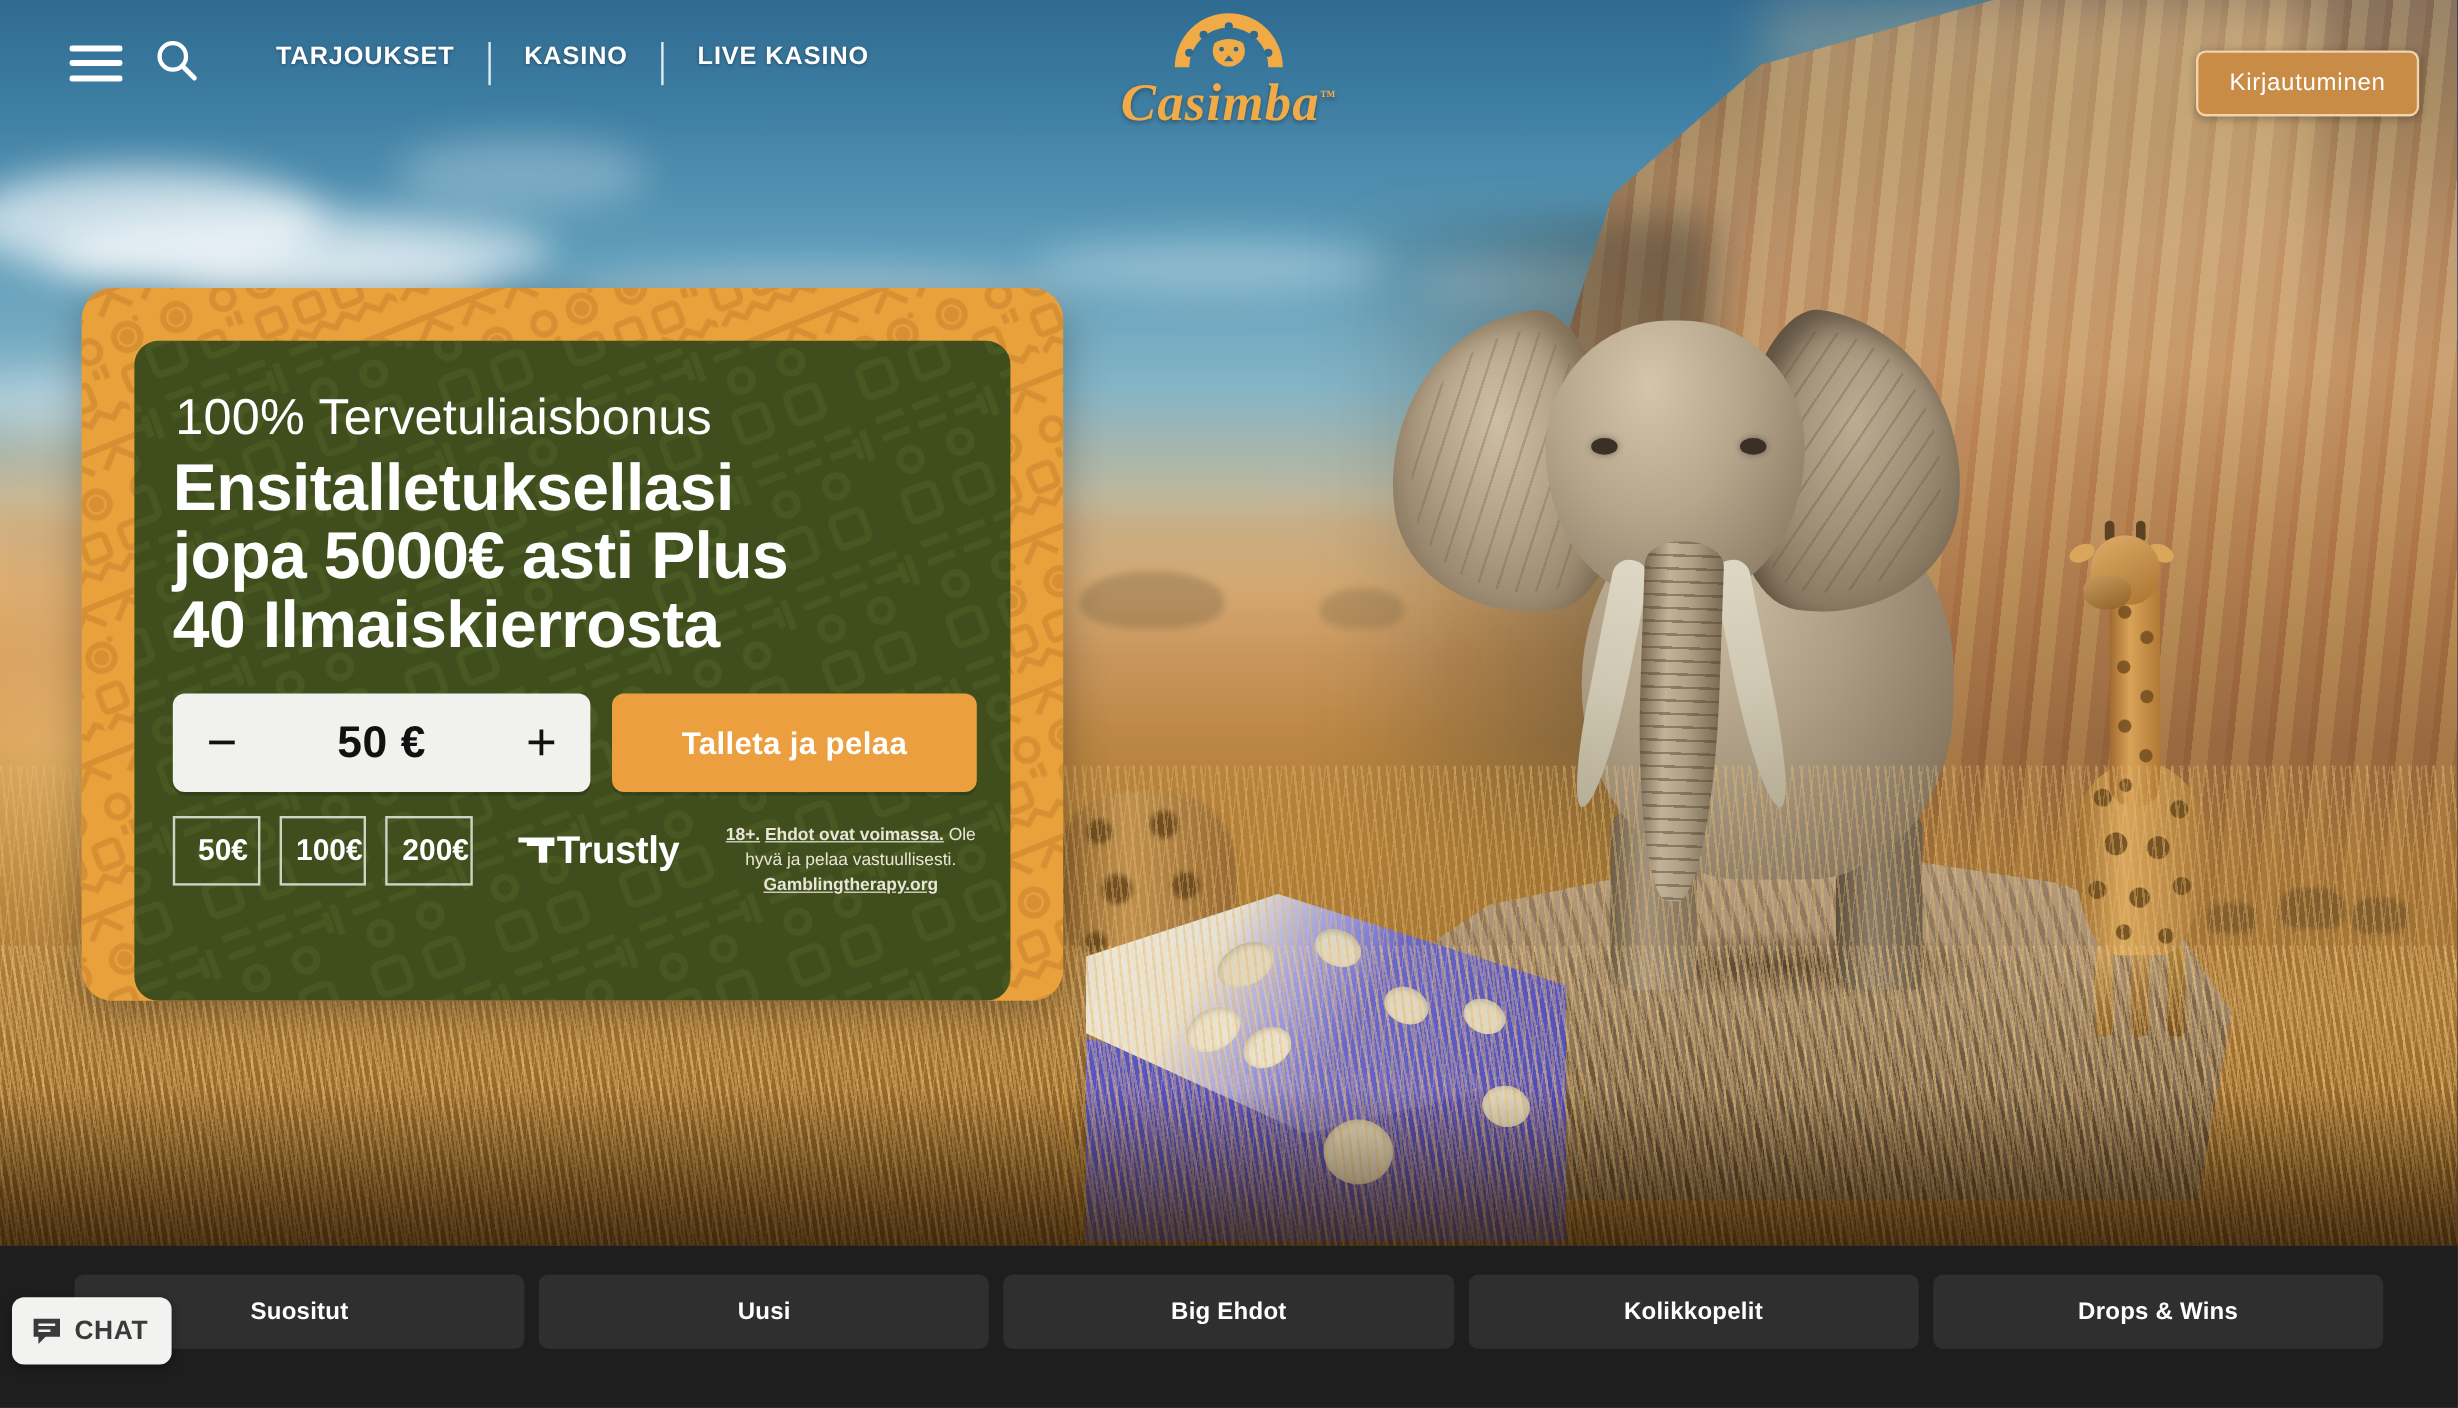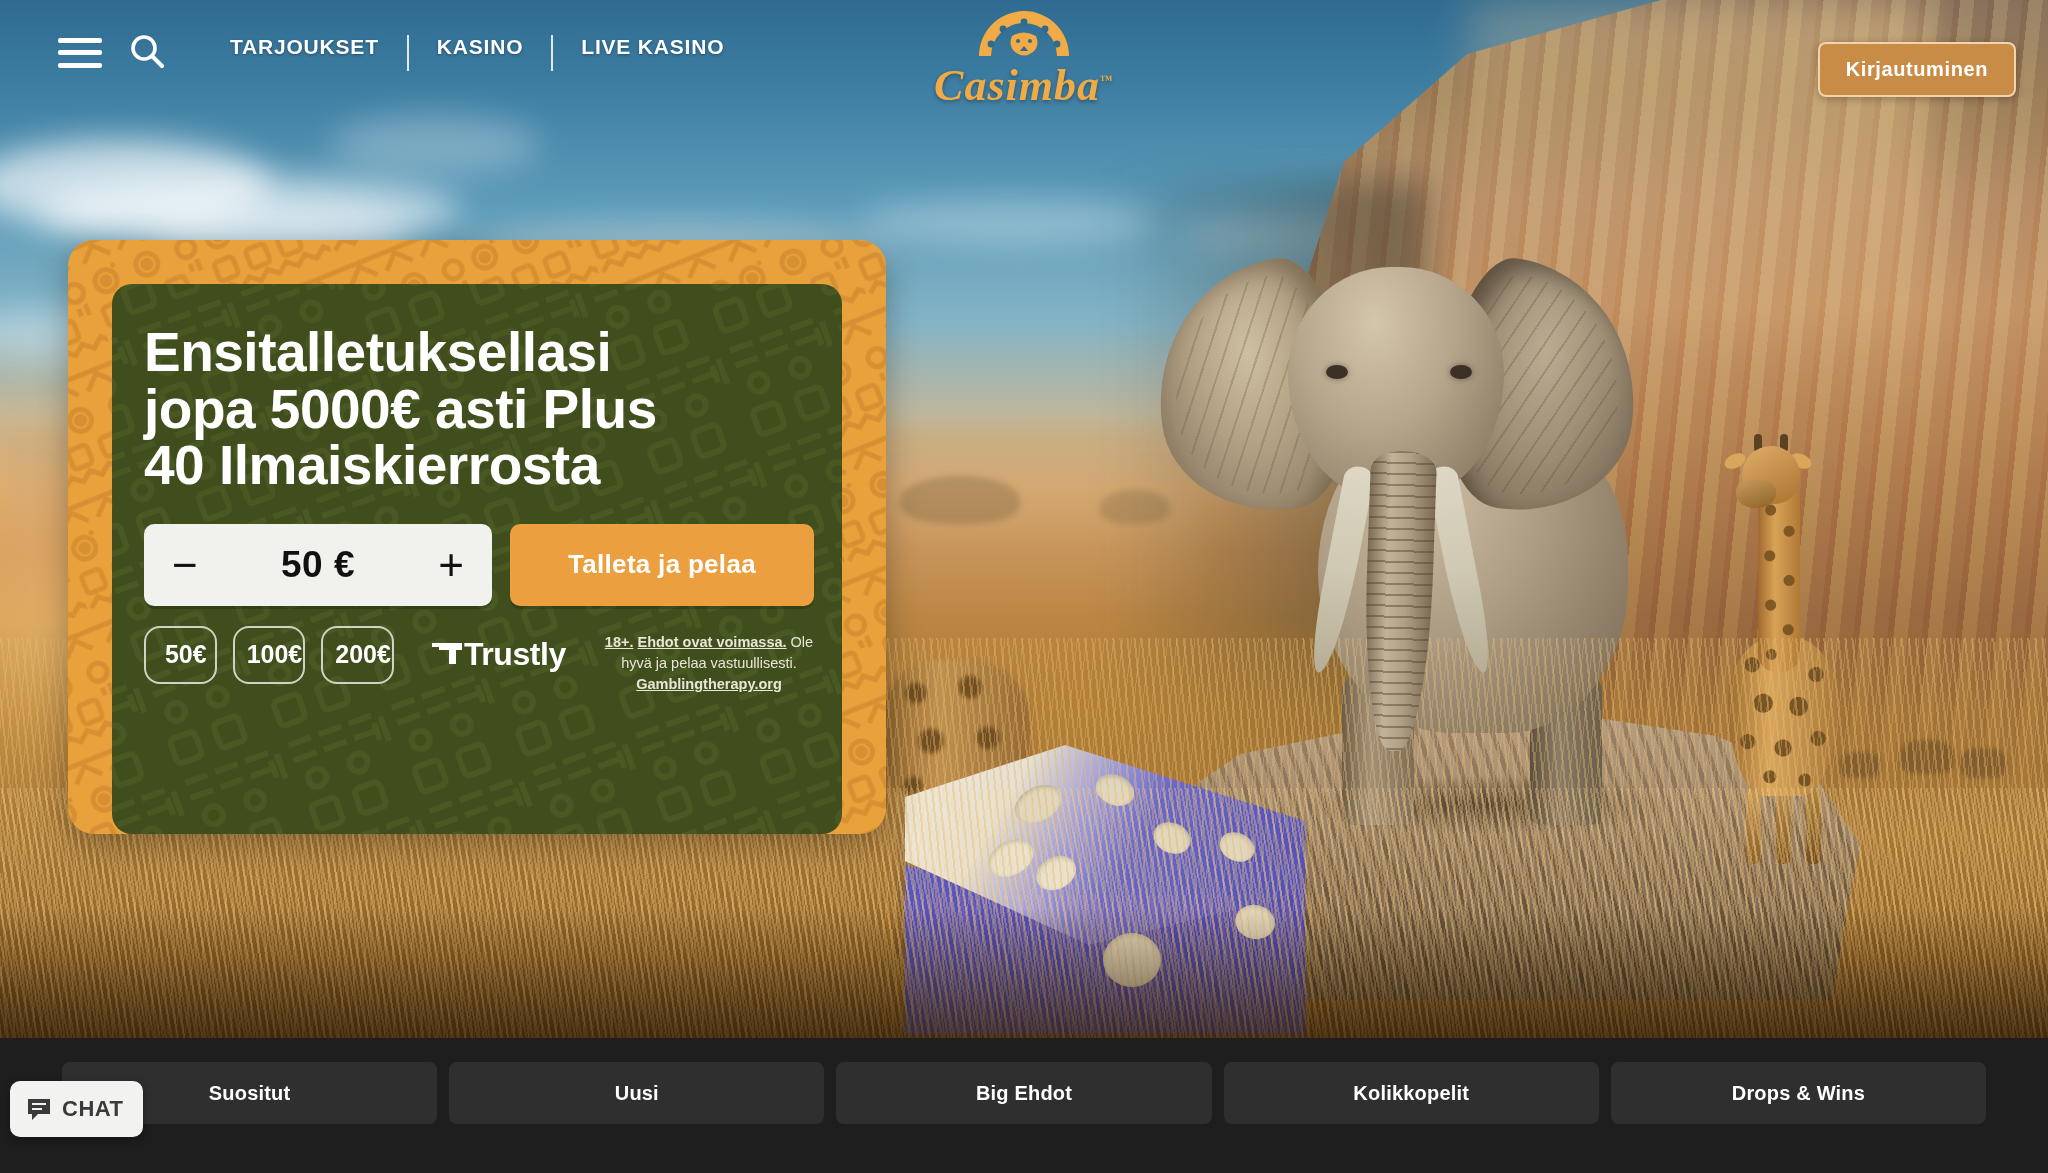--- a/index.html
+++ b/index.html
@@ -321,7 +321,7 @@
 
   .login-btn {
     position:absolute; right:32px; top:42px;
-    background:#c98c46; color:#fff; font-size:20px; font-weight:bold;
+    background:#c98c46; color:#fff; font-size:20px; font-weight:normal;
     padding:14px 26px; border:2px solid rgba(255,235,205,.75); border-radius:8px;
     cursor:pointer; letter-spacing:.6px; box-shadow:0 2px 8px rgba(0,0,0,.28);
   }

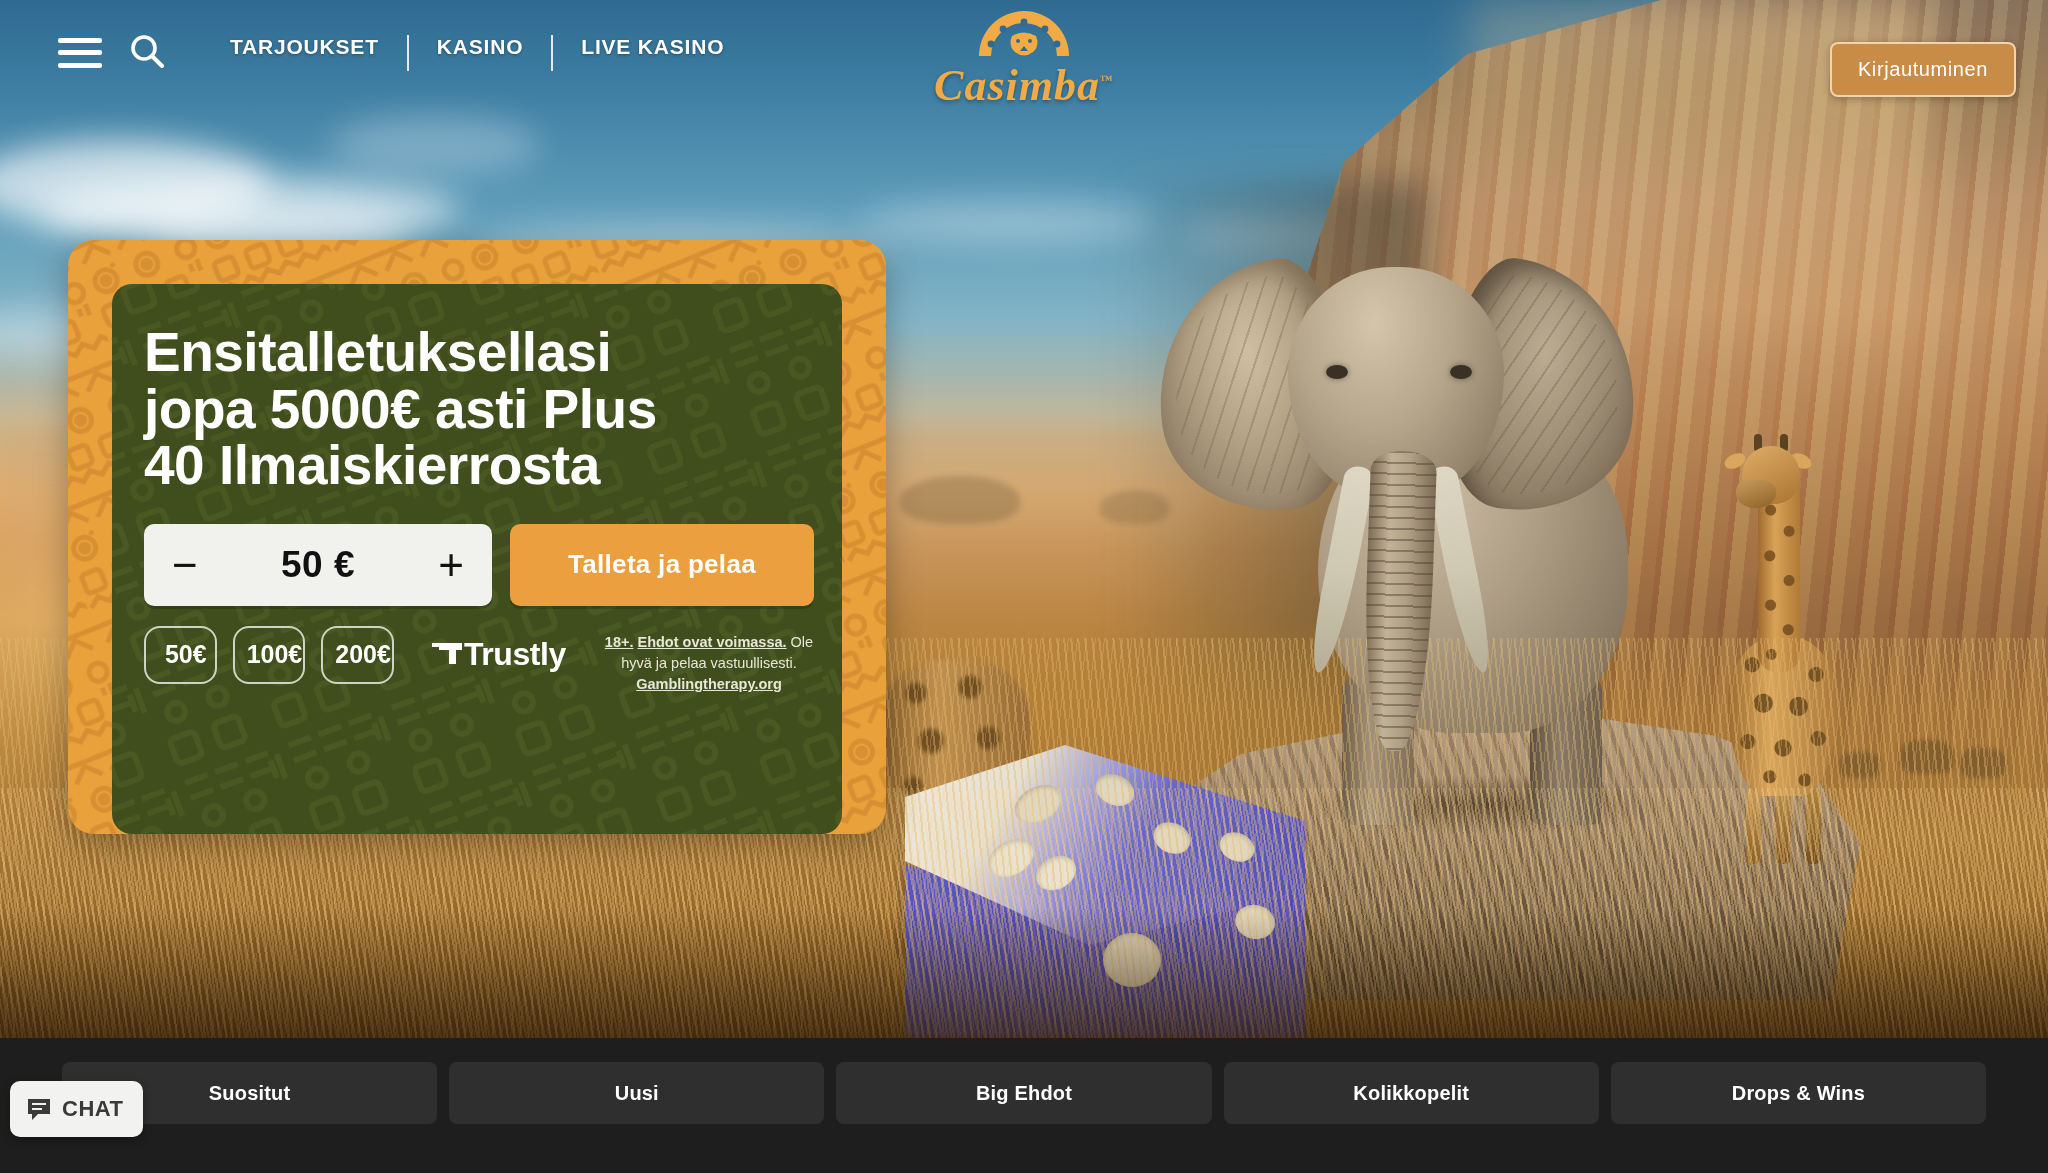--- a/index.html
+++ b/index.html
@@ -592,6 +592,7 @@
       </svg>
 
       <div class="promo-content">
+        <div class="promo-kicker">100% Tervetuliaisbonus</div>
         <div class="promo-title">
           <div>Ensitalletuksellasi</div>
           <div>jopa 5000€ asti Plus</div>

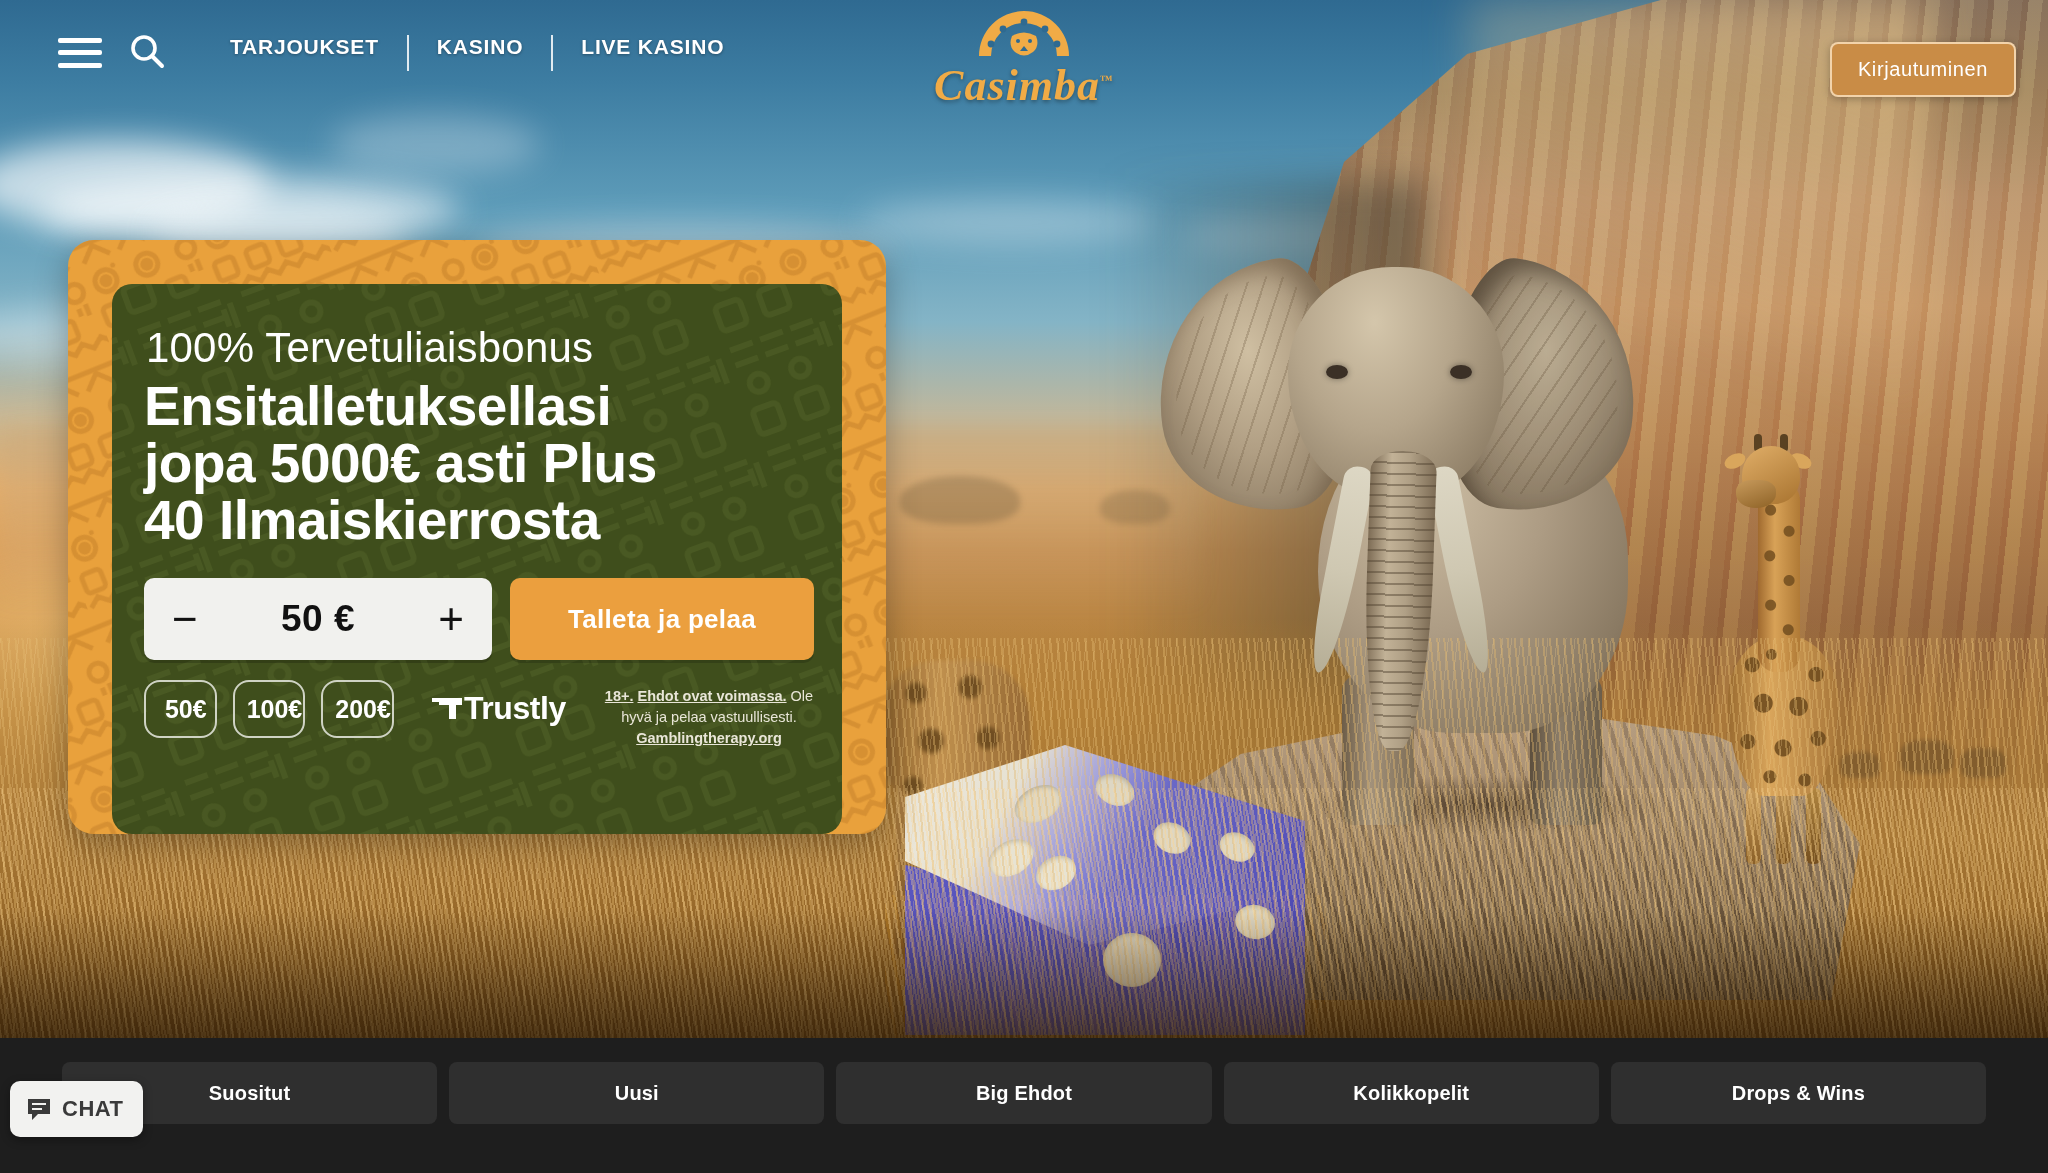--- a/index.html
+++ b/index.html
@@ -370,7 +370,7 @@
 
   .chips-row { display:flex; align-items:flex-start; gap:16px; margin:20px 0 0 4px; }
   .chip {
-    width:92px; height:58px; border:2px solid #cfd3c4; border-radius:16px;
+    width:92px; height:58px; border:2px solid #cfd3c4; border-radius:0;
     display:flex; align-items:center; justify-content:center;
     color:#fff; font-size:25px; font-weight:bold; cursor:pointer; background:transparent;padding-left:11px;
   }

